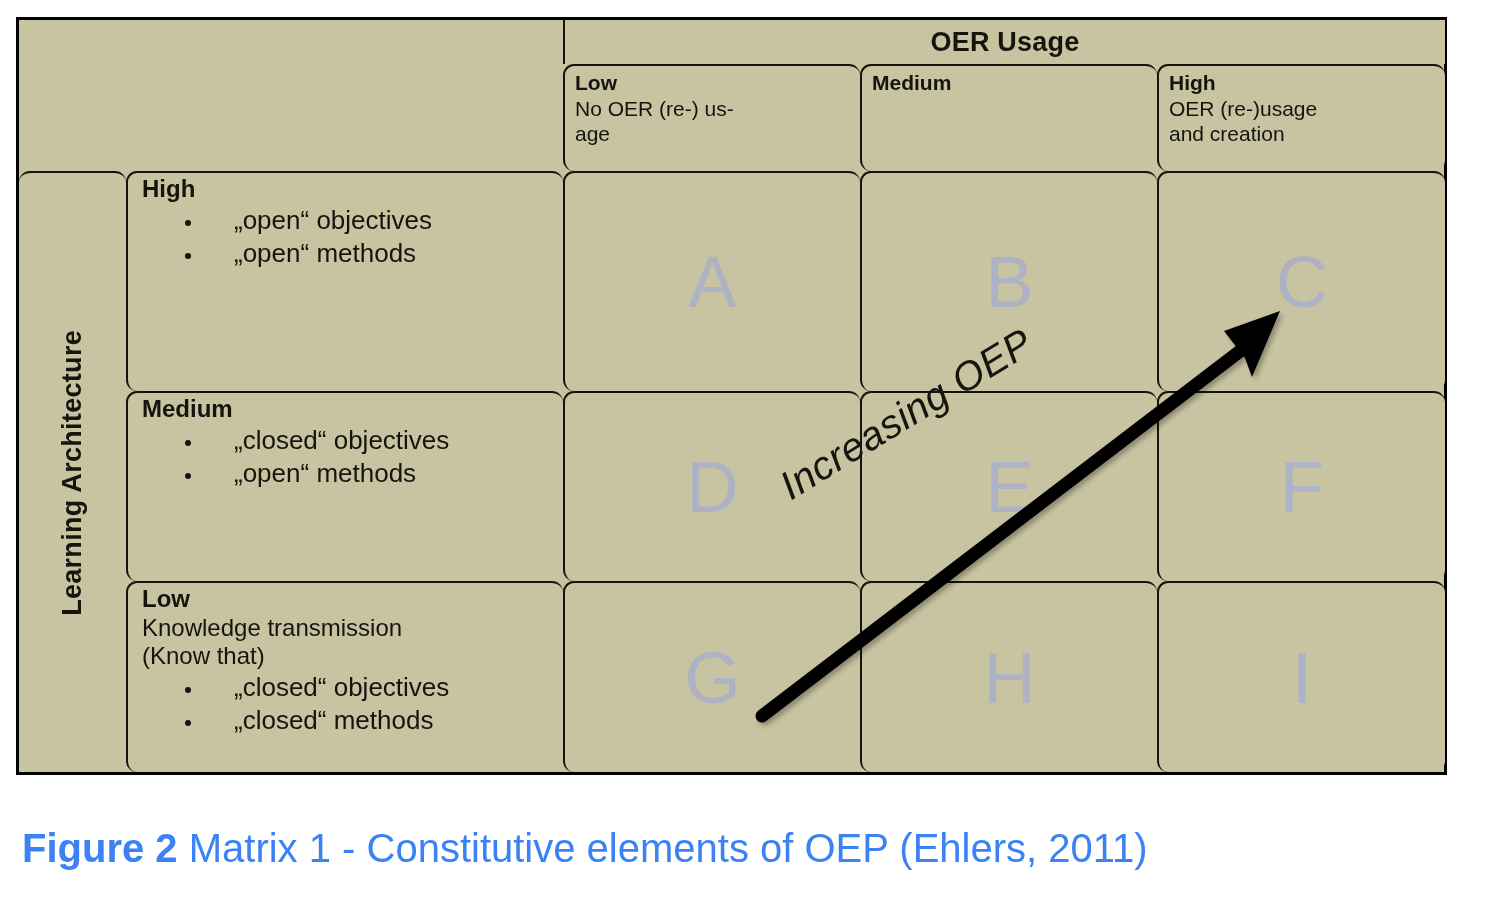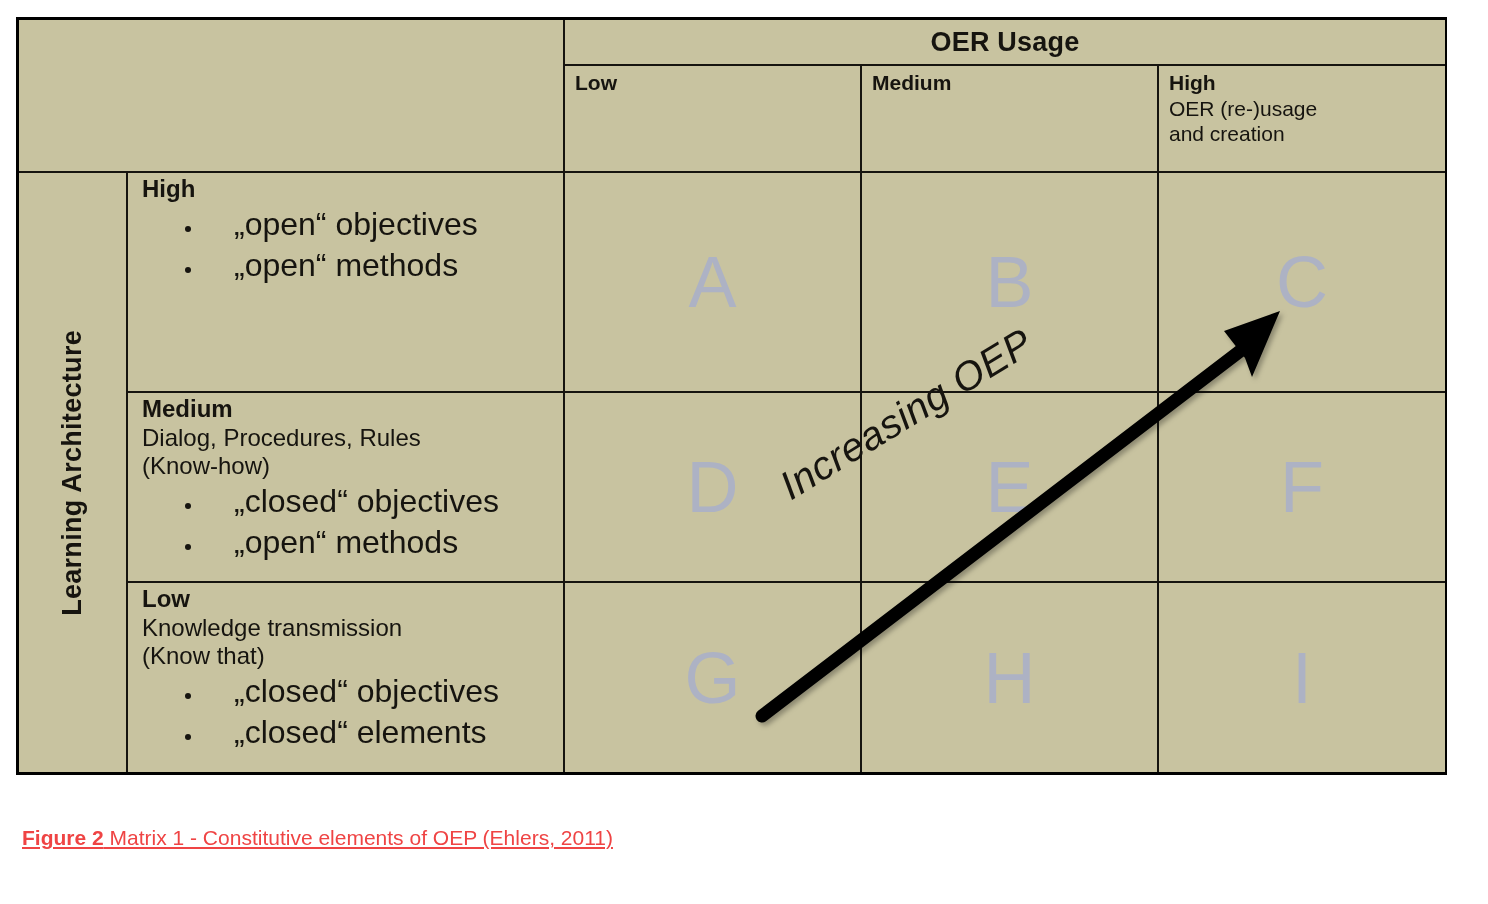--- a/index.html
+++ b/index.html
@@ -48,7 +48,7 @@
     background: #c8c3a0;
   }
 
-  .bt { border-top: 2px solid #16140f; }
+  .bt { border-top: 2px solid #16140f; border-radius: 11px; }
   .bl { border-left: 2px solid #16140f; }
 
   

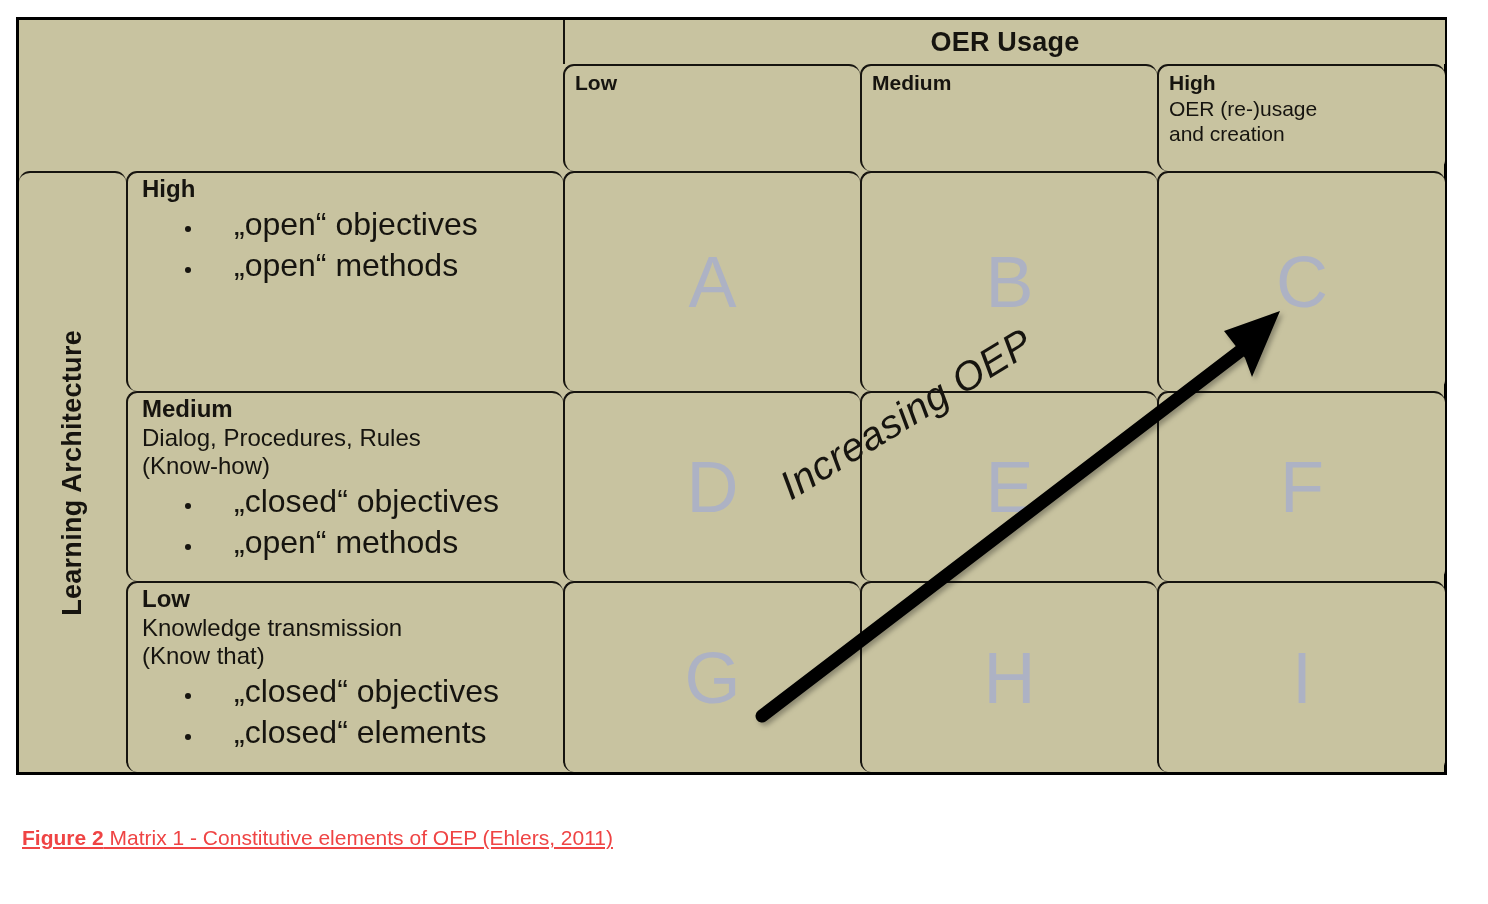--- a/index.html
+++ b/index.html
@@ -189,6 +189,8 @@
 
       <div class="cell hdr-sub bt bl" style="grid-column:3/4;">
         <span class="sub-title">Low</span>
+        <span class="sub-desc">No OER (re-) us-
+age</span>
       </div>
       <div class="cell hdr-sub bt bl" style="grid-column:4/5;">
         <span class="sub-title">Medium</span>

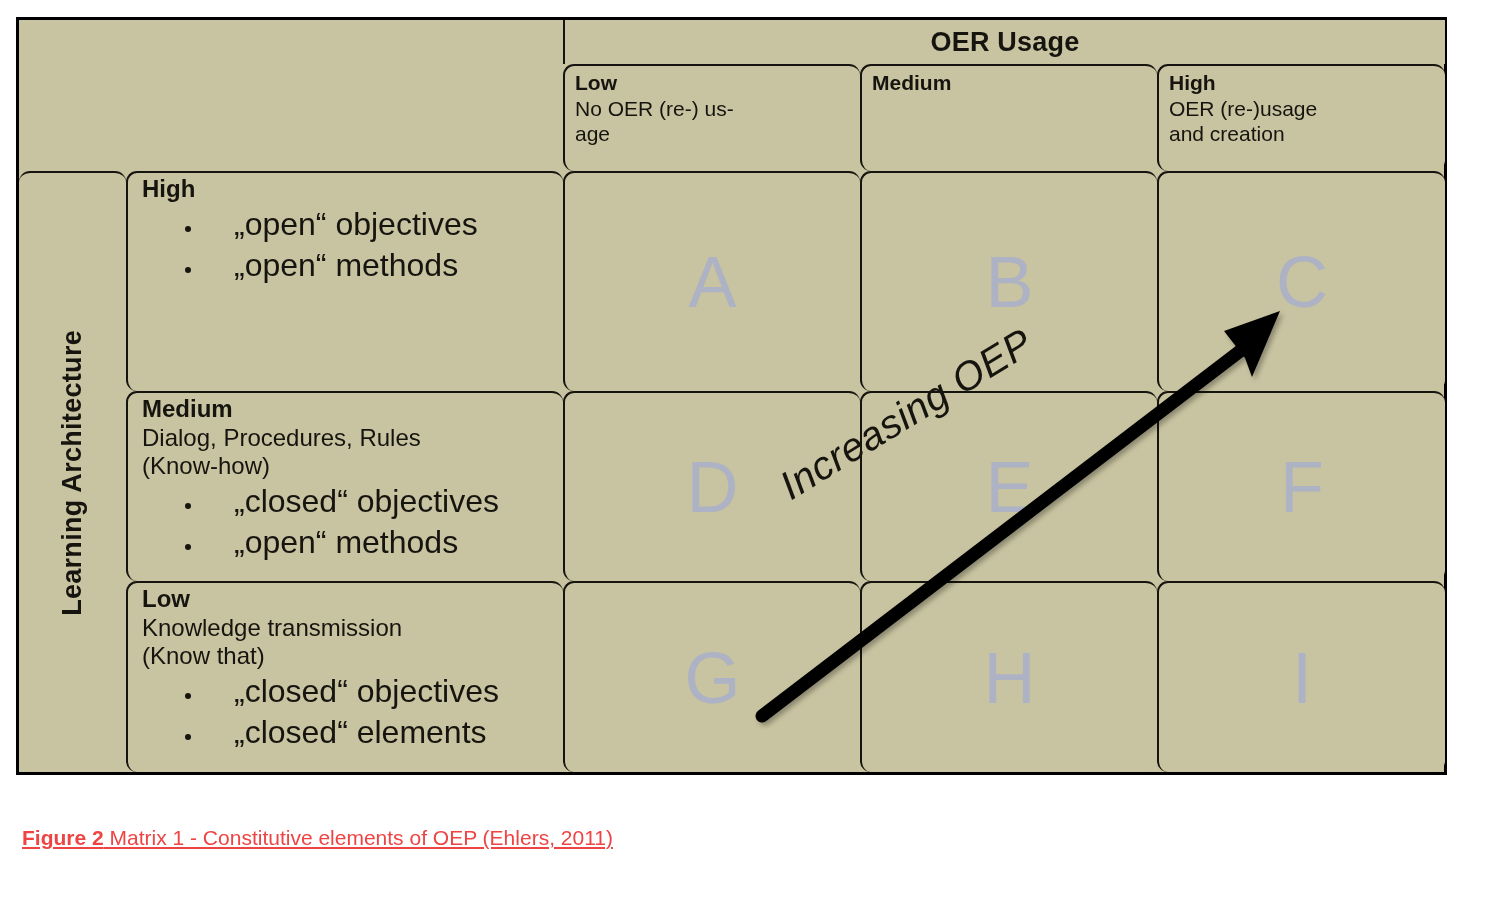--- a/index.html
+++ b/index.html
@@ -122,7 +122,7 @@
   .rowdesc li {
     margin: 0 0 2px 0;
     padding-left: 30px;
-    font-size: 32px;
+    font-size: 26px;
     line-height: 1.22;
   }
   .rowdesc li::marker { font-size: 20px; }

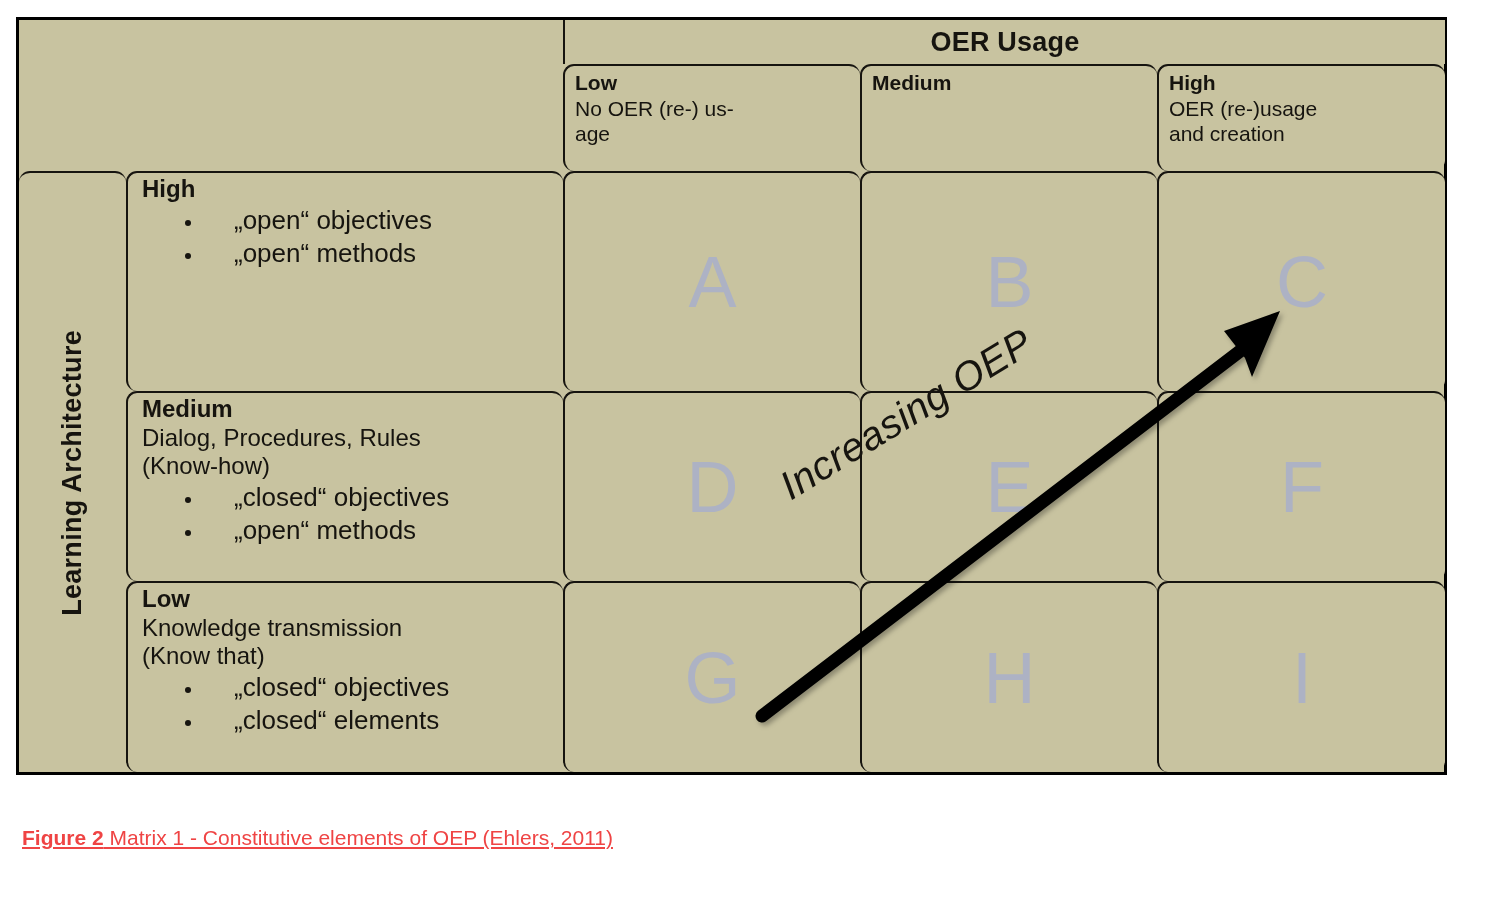--- a/index.html
+++ b/index.html
@@ -224,8 +224,6 @@
 
       <div class="cell rowdesc bt bl" style="grid-row:4/5;">
         <span class="rd-title">Medium</span>
-        <span class="rd-body">Dialog, Procedures, Rules
-(Know-how)</span>
         <ul>
           <li>„closed“ objectives</li>
           <li>„open“ methods</li>

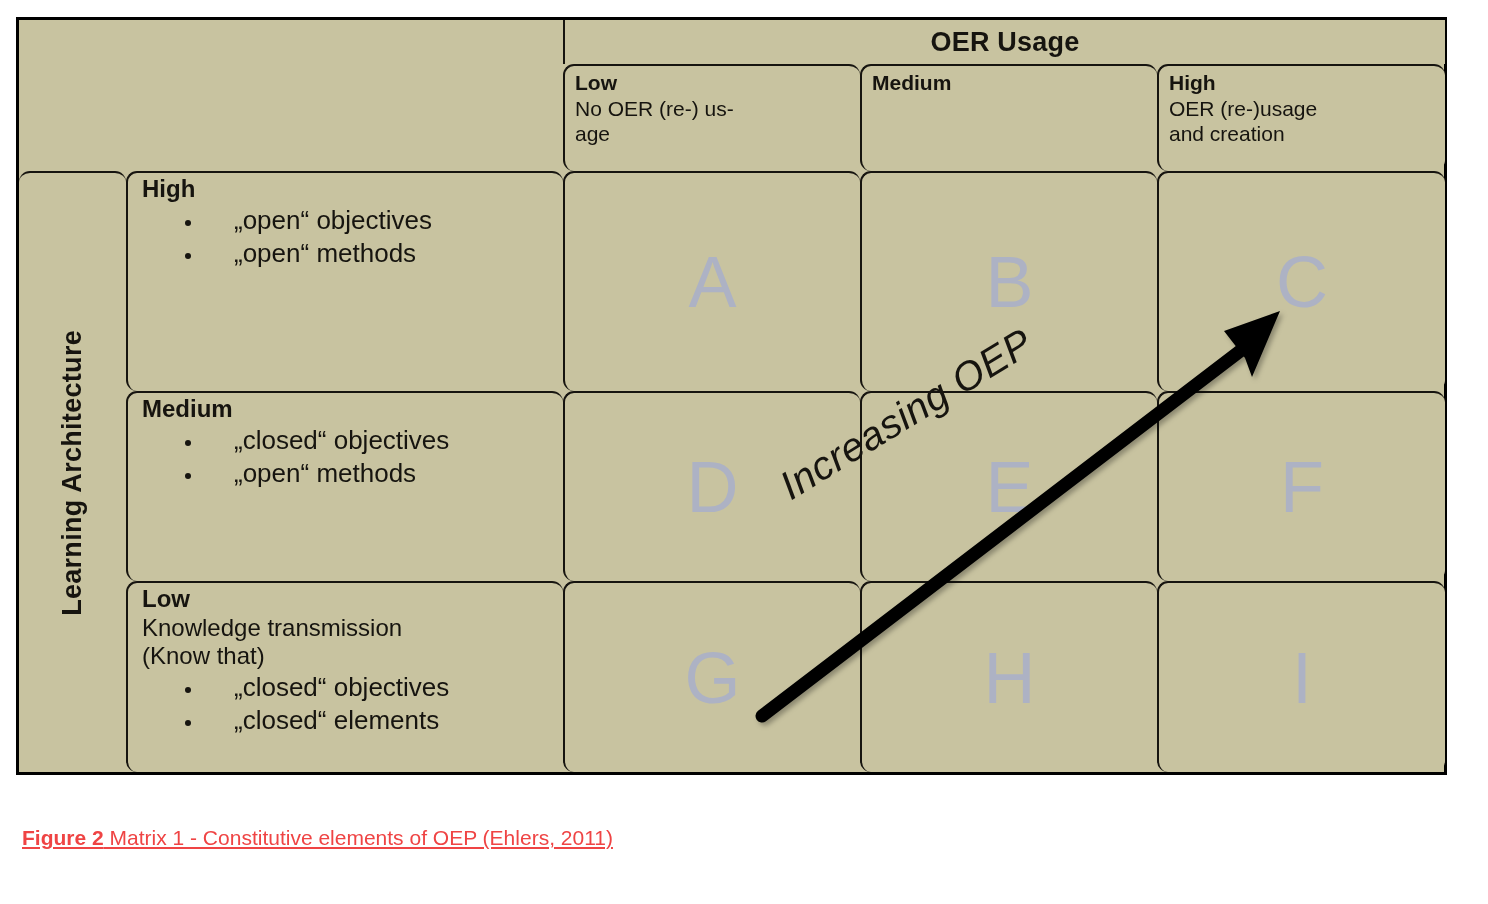--- a/index.html
+++ b/index.html
@@ -245,7 +245,7 @@
 (Know that)</span>
         <ul>
           <li>„closed“ objectives</li>
-          <li>„closed“ elements</li>
+          <li>„closed“ methods</li>
         </ul>
       </div>
       <div class="cell lettercell bt bl" style="grid-column:3/4;grid-row:5/6;">

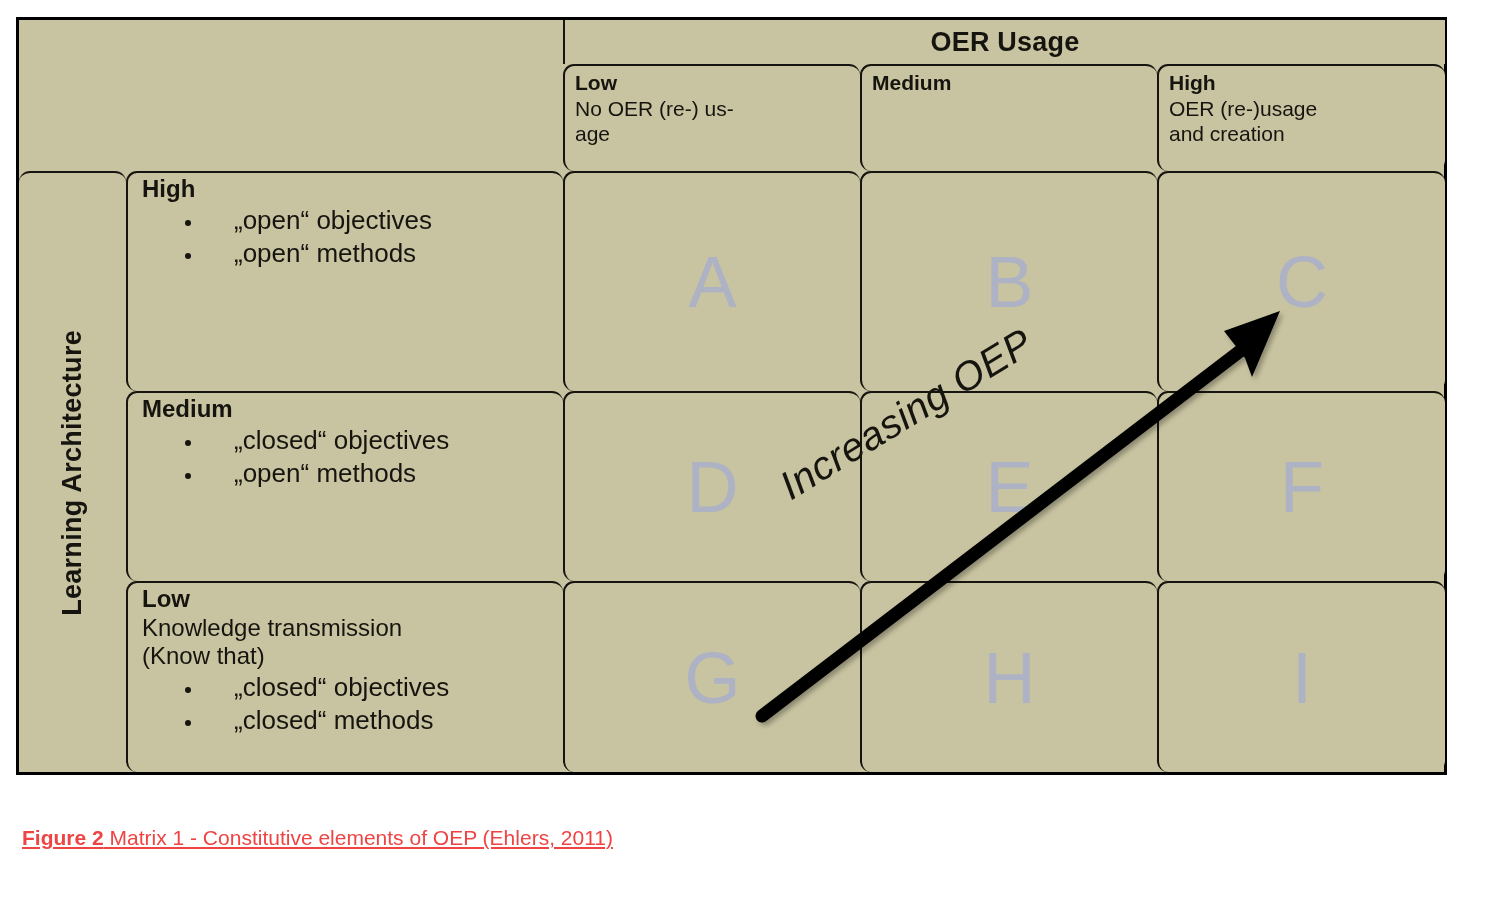--- a/index.html
+++ b/index.html
@@ -168,10 +168,9 @@
     position: absolute;
     left: 22px;
     top: 826px;
-    font-size: 21px;
-    color: #ef4444;
+    font-size: 40px;
+    color: #3b82f6;
     white-space: nowrap;
-    text-decoration: underline;
   }
   .caption .cap-strong { font-weight: bold; }
   .caption .cap-rest { font-weight: normal; }

